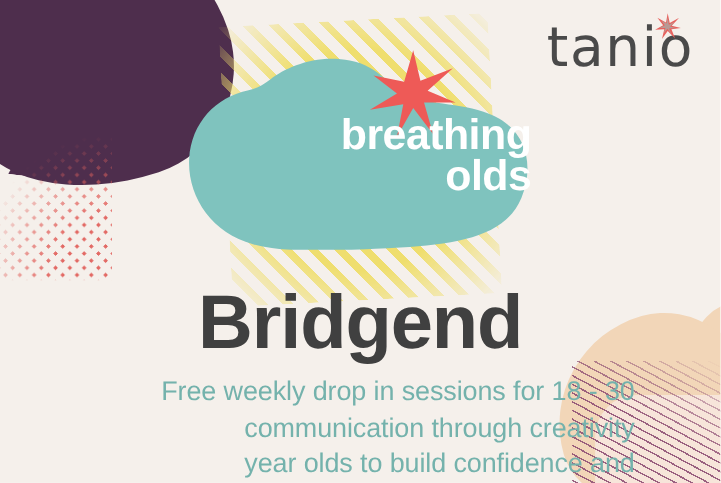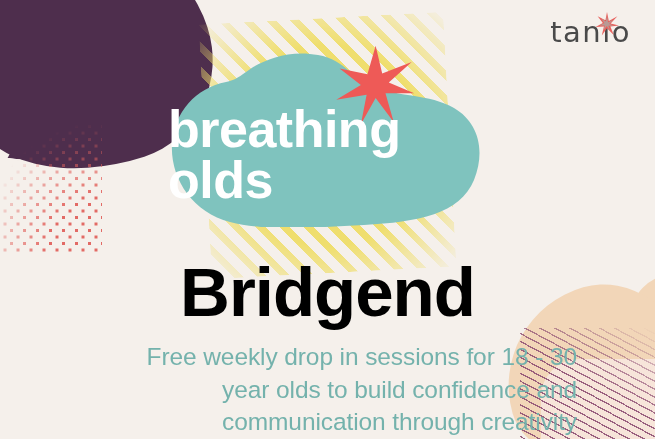--- a/index.html
+++ b/index.html
@@ -138,7 +138,7 @@
     position: absolute;
     right: 24px;
     top: 18px;
-    font-size: 29px;
+    font-size: 50px;
     line-height: 1;
     font-weight: 400;
     letter-spacing: 1.5px;

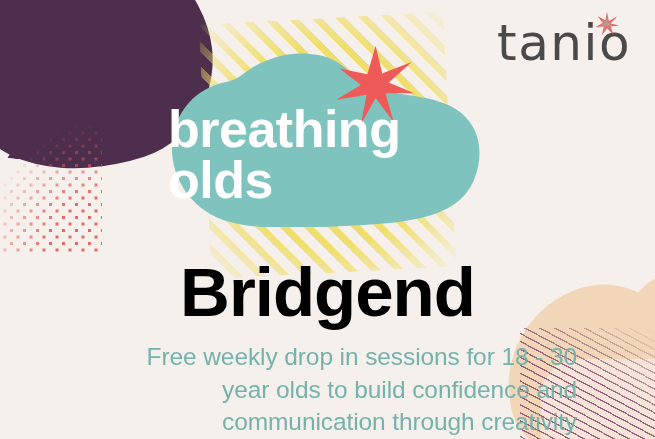--- a/index.html
+++ b/index.html
@@ -159,9 +159,9 @@
     left: 168px;
     top: 104px;
     width: 315px;
-    text-align: left;
+    text-align: right;
     color: #FFFFFF;
-    font-size: 52px;
+    font-size: 39px;
     font-weight: bold;
     line-height: 0.98;
     letter-spacing: -0.5px;

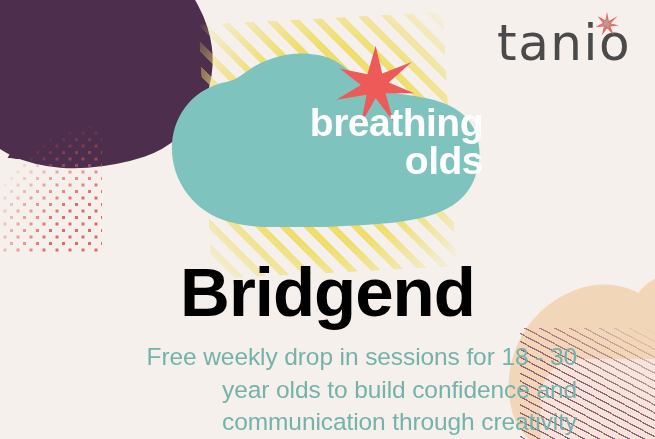--- a/index.html
+++ b/index.html
@@ -174,7 +174,7 @@
     top: 258px;
     width: 655px;
     text-align: center;
-    color: #000000;
+    color: #404040;
     font-size: 69px;
     font-weight: bold;
     letter-spacing: -1px;

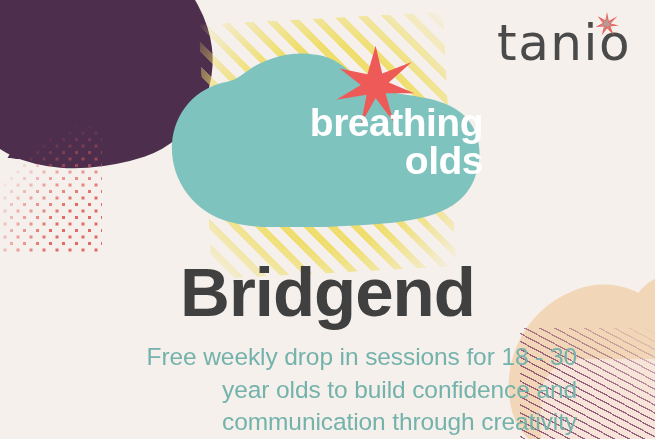--- a/index.html
+++ b/index.html
@@ -248,8 +248,8 @@
 
   <div id="subtext">
     <span>Free weekly drop in sessions for 18 - 30</span>
+    <span>communication through creativity</span>
     <span>year olds to build confidence and</span>
-    <span>communication through creativity</span>
   </div>
 
 </div>

